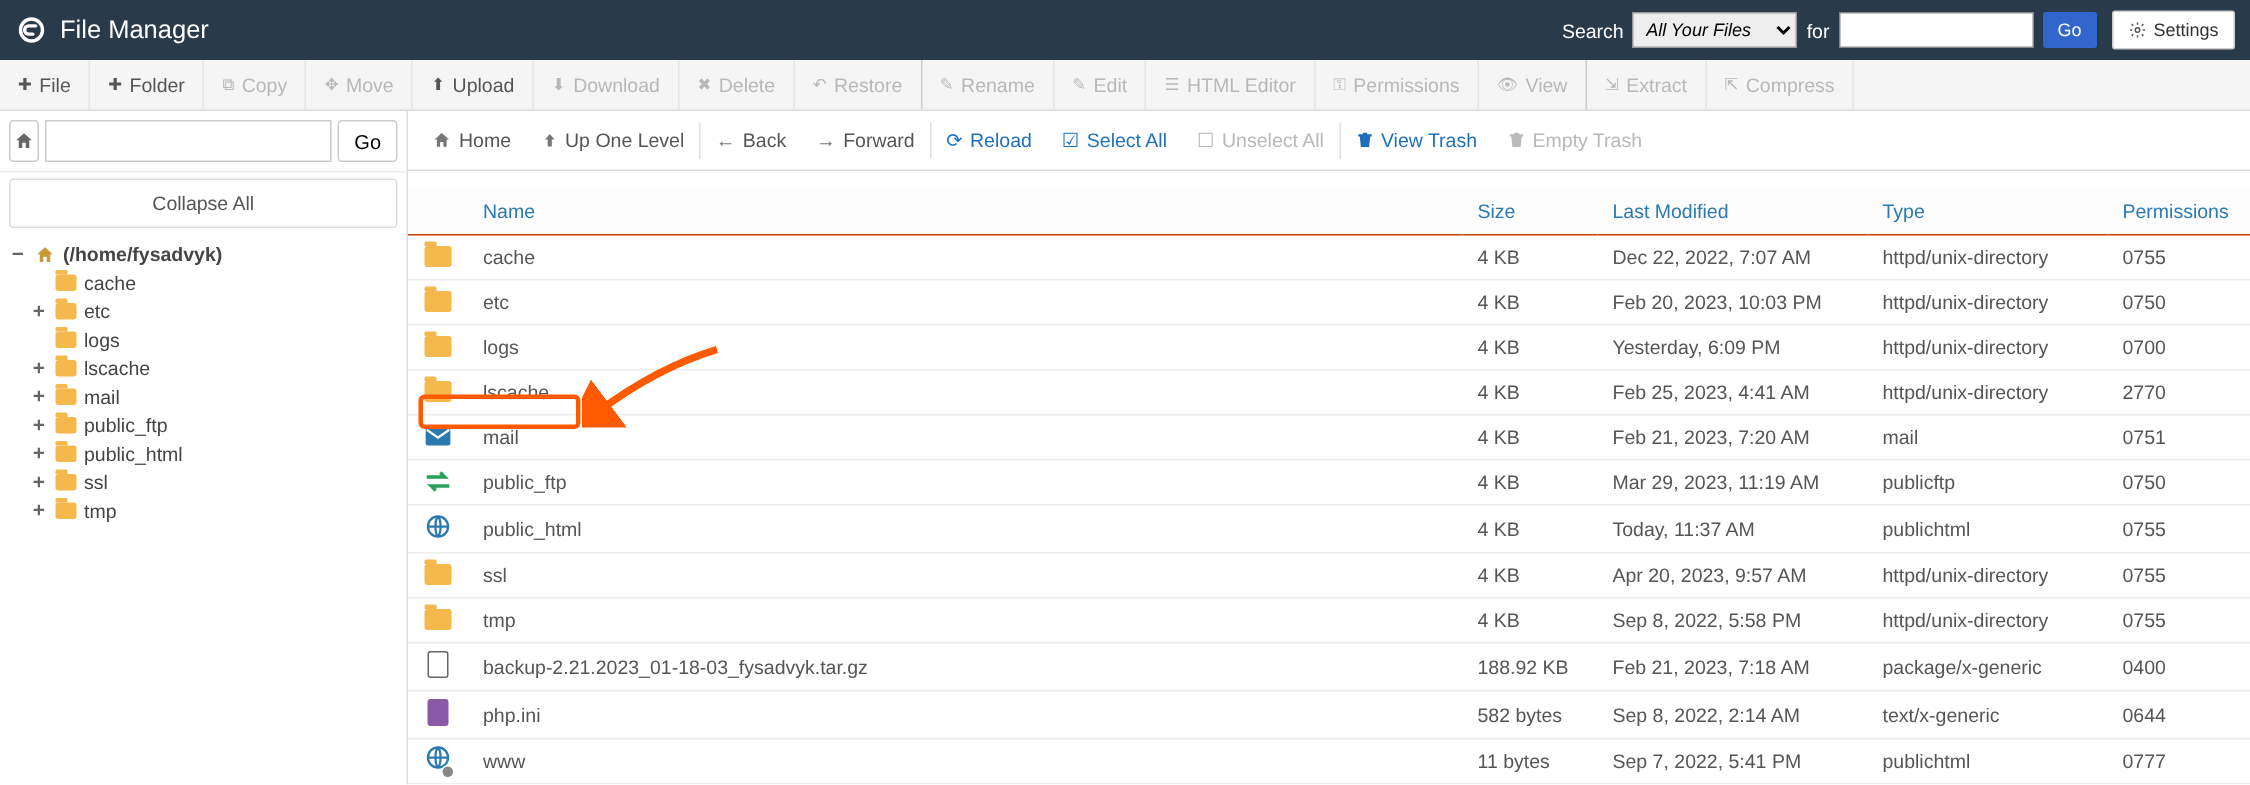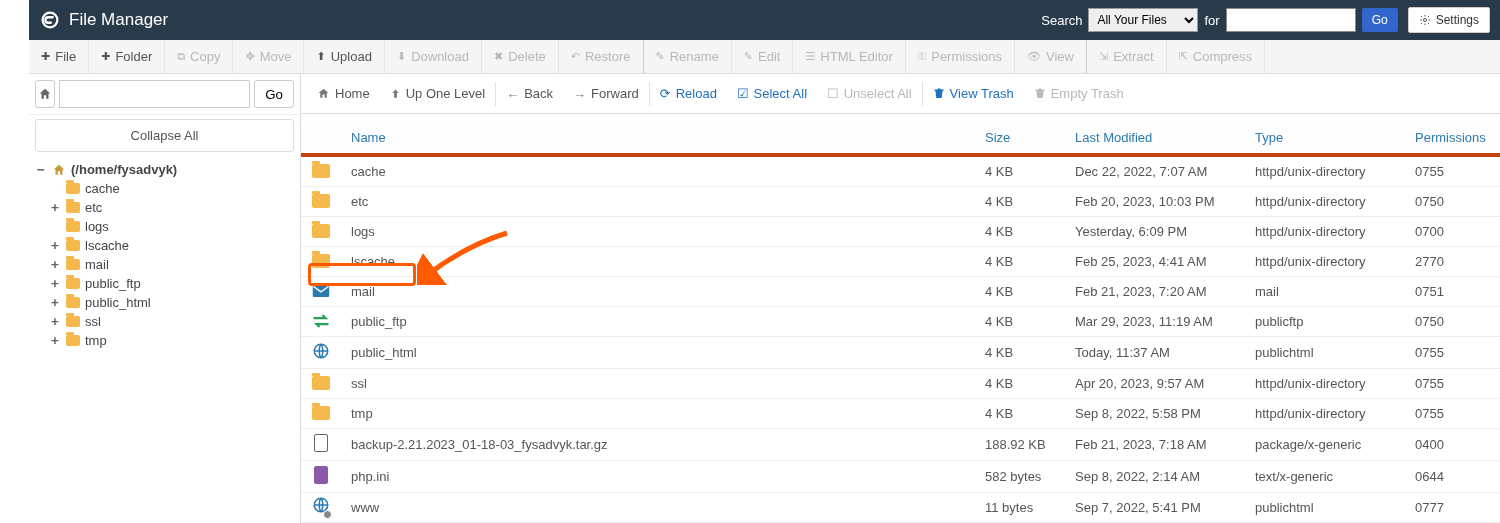--- a/index.html
+++ b/index.html
@@ -70,7 +70,7 @@
   .annotation { position: absolute; pointer-events: none; }
   .red-box { position:absolute; border: 3px solid #ff5a00; border-radius:4px; }
   
-  .wrap{position:relative;margin-left:29px;}
+  .wrap{position:relative;}
 </style>
 </head>
 <body>

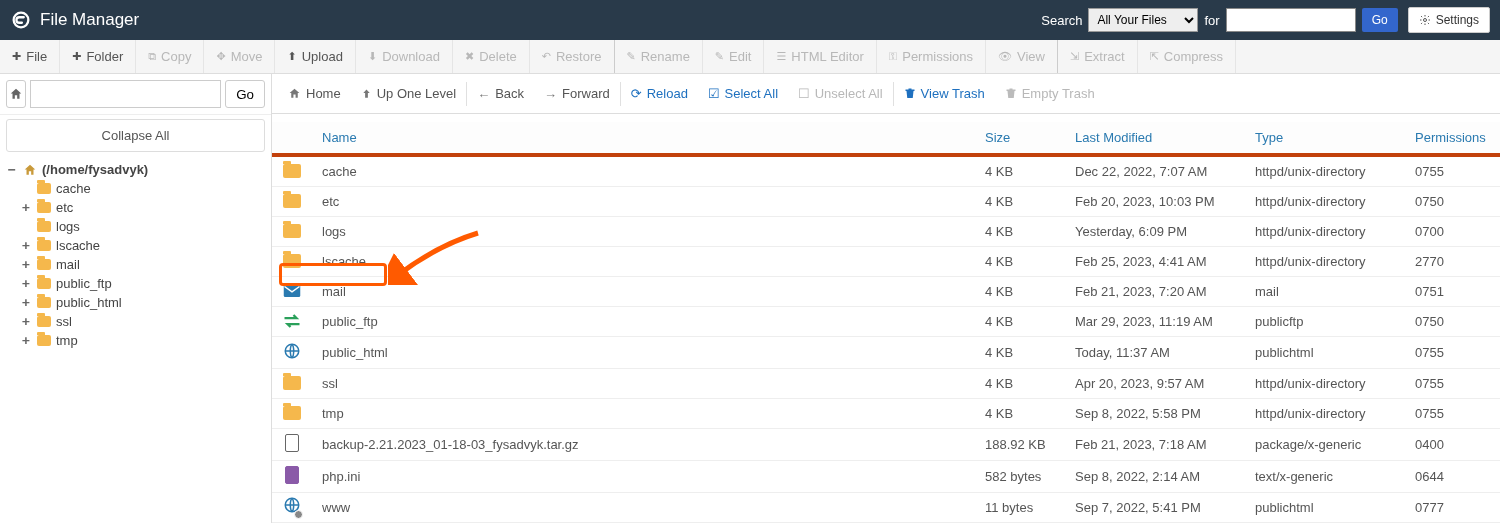--- a/index.html
+++ b/index.html
@@ -12,7 +12,7 @@
   .header-bar .spacer { flex: 1; }
   .header-bar .search-area { display: flex; align-items: center; gap: 6px; }
   .header-bar .search-area label { font-size: 13px; color: #fff; }
-  .header-bar select { font-size: 12px; padding: 2px 4px; height: 24px; width: 110px; background:#eee; border:1px solid #999; }
+  .header-bar select { font-size: 12px; padding: 2px 4px; height: 24px; width: 110px; background:#eee; border:1px solid #999;font-style:italic; }
   .header-bar input[type=text] { height: 24px; width: 130px; border: 1px solid #888; padding: 0 4px; font-size:12px; background:#fff; }
   .header-bar .go-btn { background: #36c; color: #fff; border: none; height: 24px; padding: 0 10px; font-size: 12px; cursor: pointer; border-radius:2px;}
   .header-bar .settings-btn { background: #fff; color: #333; border: 1px solid #ccc; height: 26px; padding: 0 10px; font-size: 12px; margin-left: 10px; cursor: pointer; display:flex; align-items:center; gap:5px; border-radius:2px;}

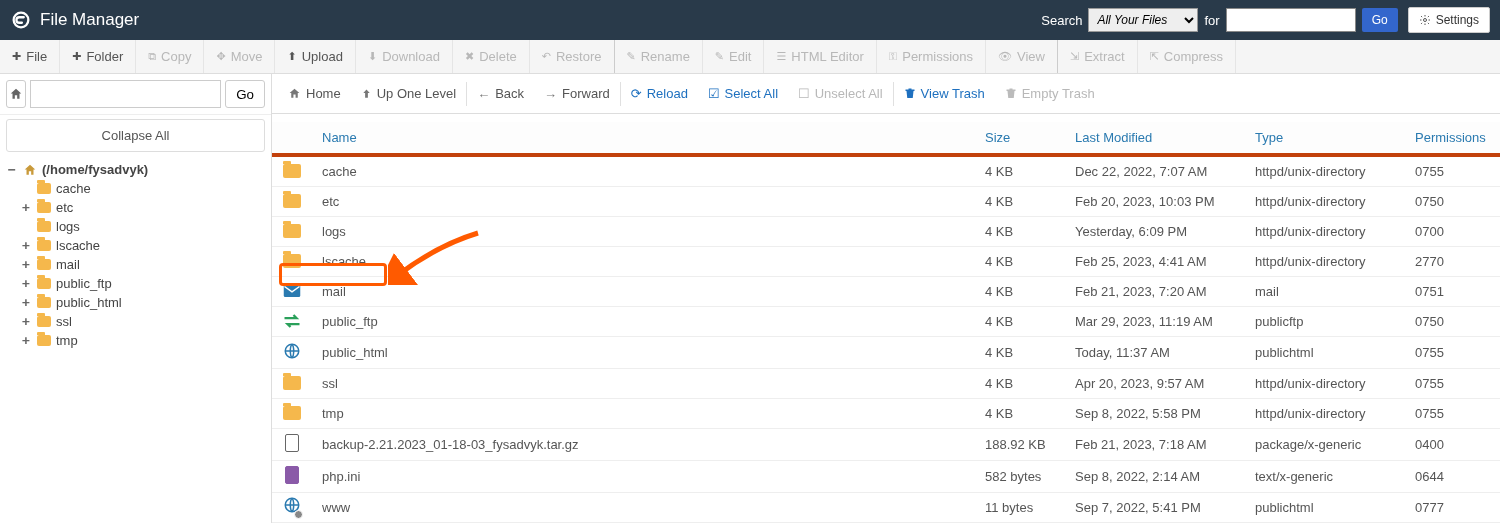--- a/index.html
+++ b/index.html
@@ -53,7 +53,7 @@
   
   
   .file-table { width: 100%; border-collapse: collapse; table-layout: fixed; }
-  .file-table th { text-align: left; padding: 8px 10px; font-weight: normal; color: #2a7ab0; font-size: 13px; border-bottom: 4px solid #c2410c; background:#fdfdfd; cursor:pointer;}
+  .file-table th { text-align: left; padding: 8px 10px; font-weight: normal; color: #2a7ab0; font-size: 13px; border-bottom: 1px solid #c2410c; background:#fdfdfd; cursor:pointer;}
   .file-table td { padding: 5px 10px; font-size: 13px; border-bottom: 1px solid #eee; color:#555; white-space:nowrap; overflow:hidden; text-overflow:ellipsis;}
   .file-table .icon-cell { width: 40px; text-align:center; }
   .file-table .icon-cell .fi { width:18px; height:18px; display:inline-flex; align-items:center; justify-content:center;}

